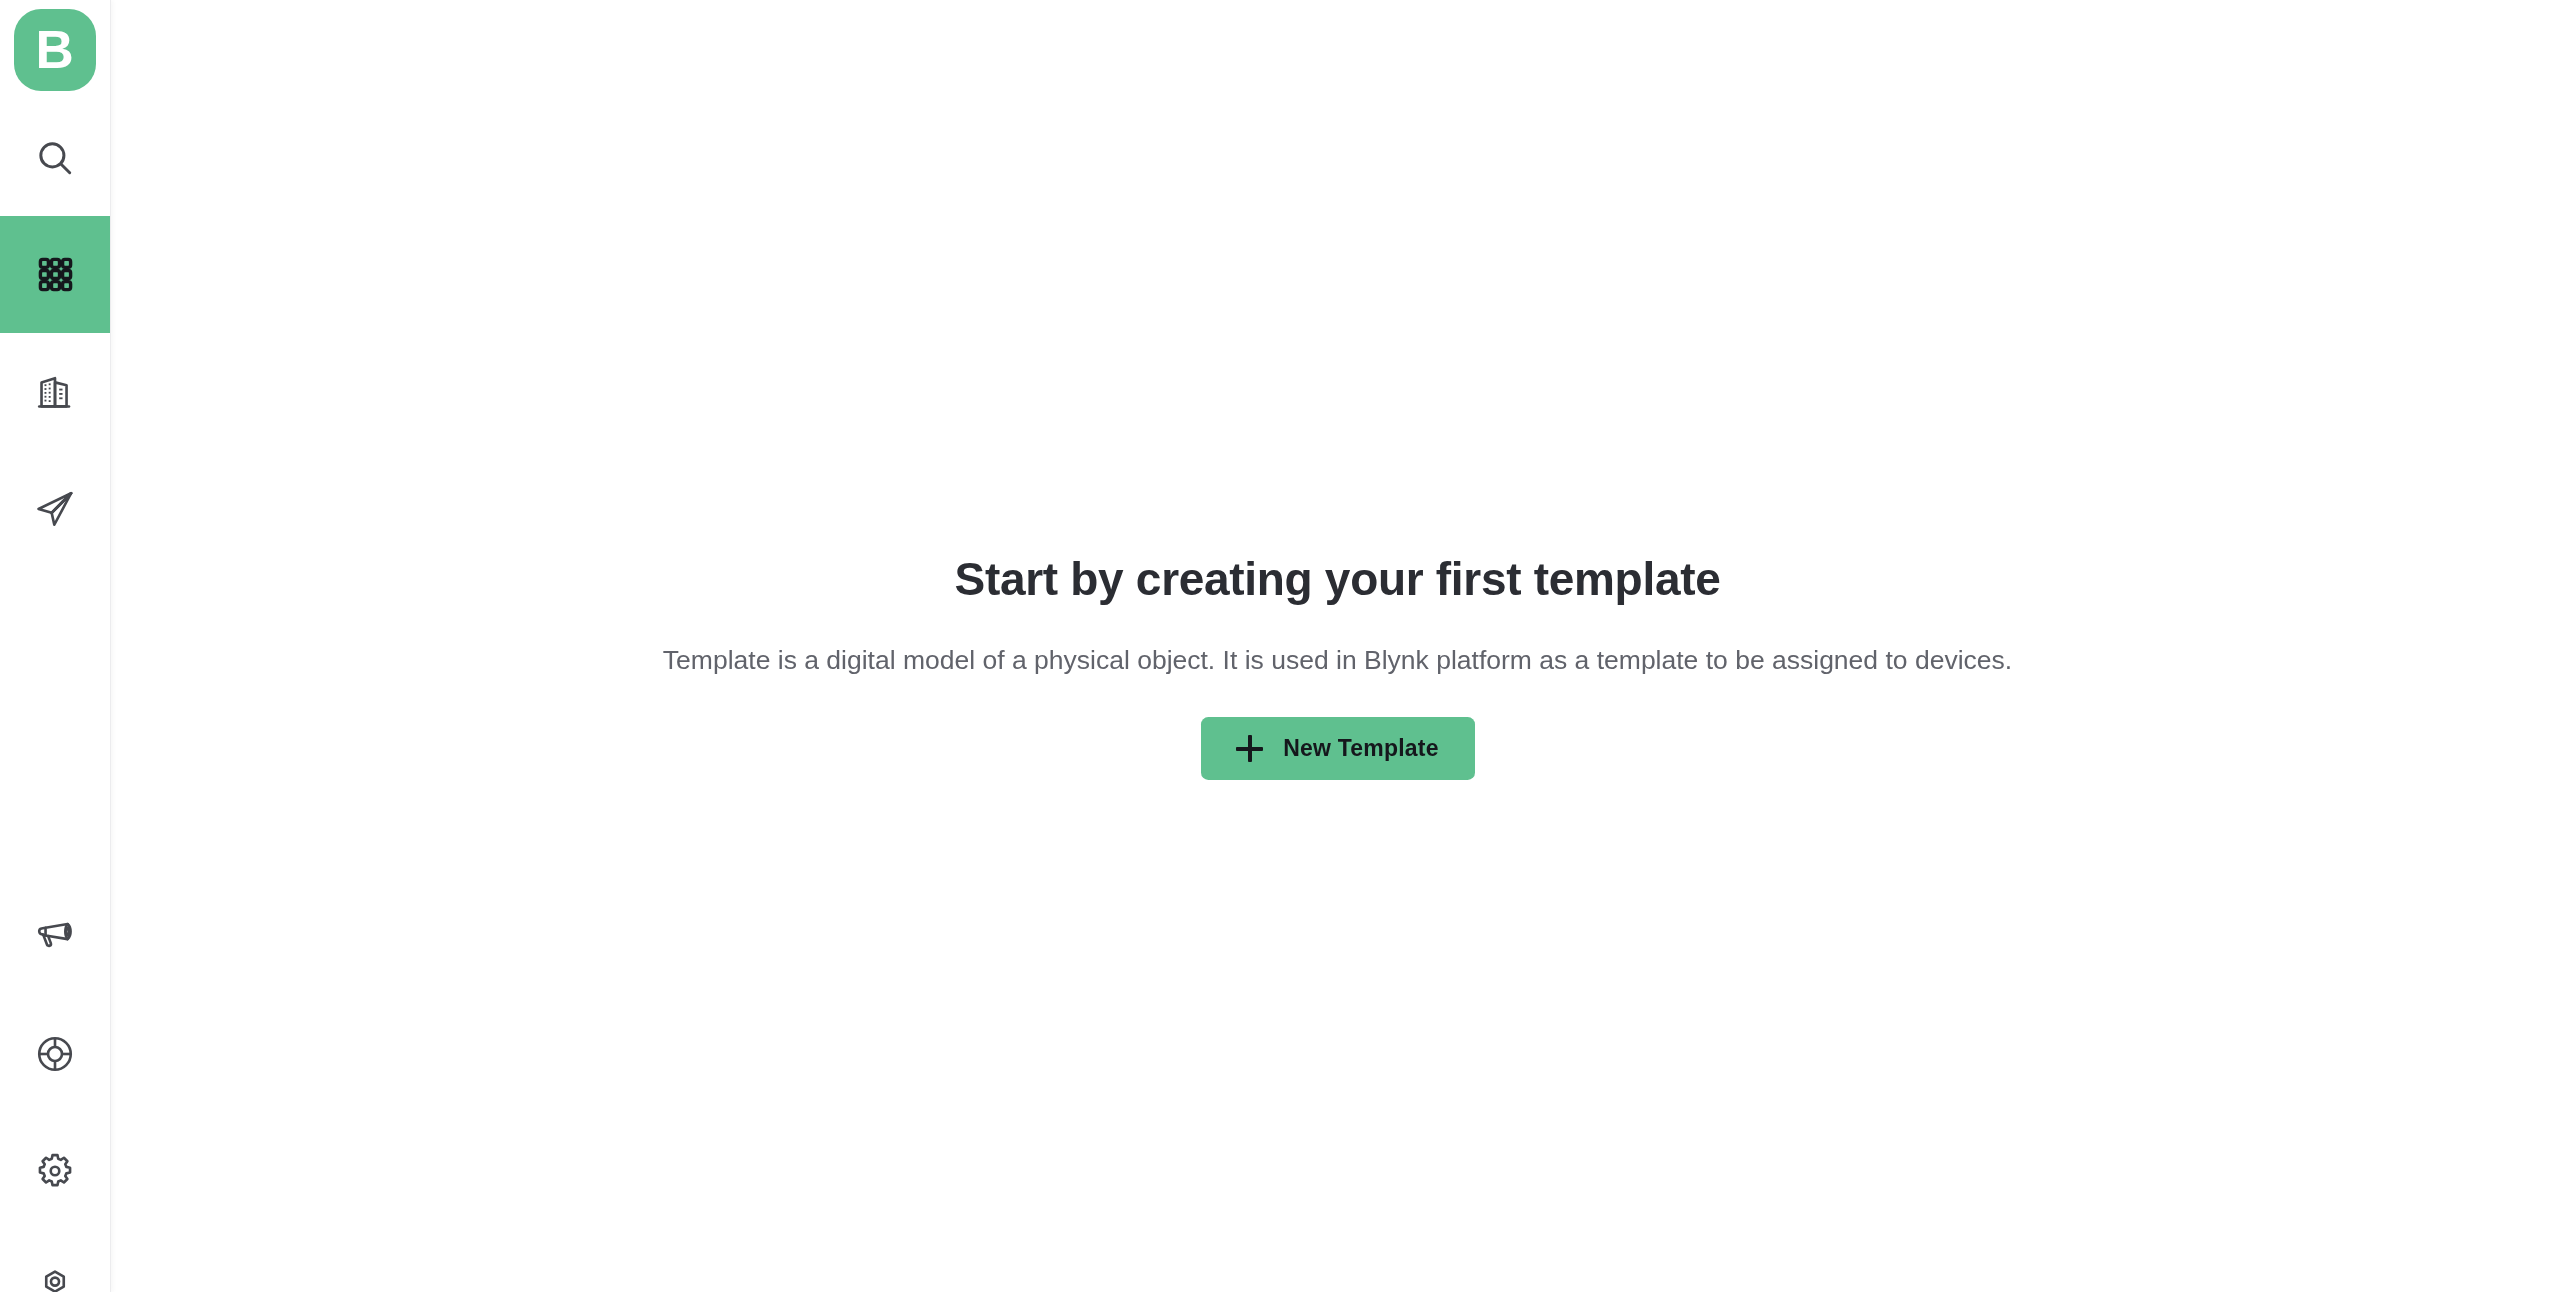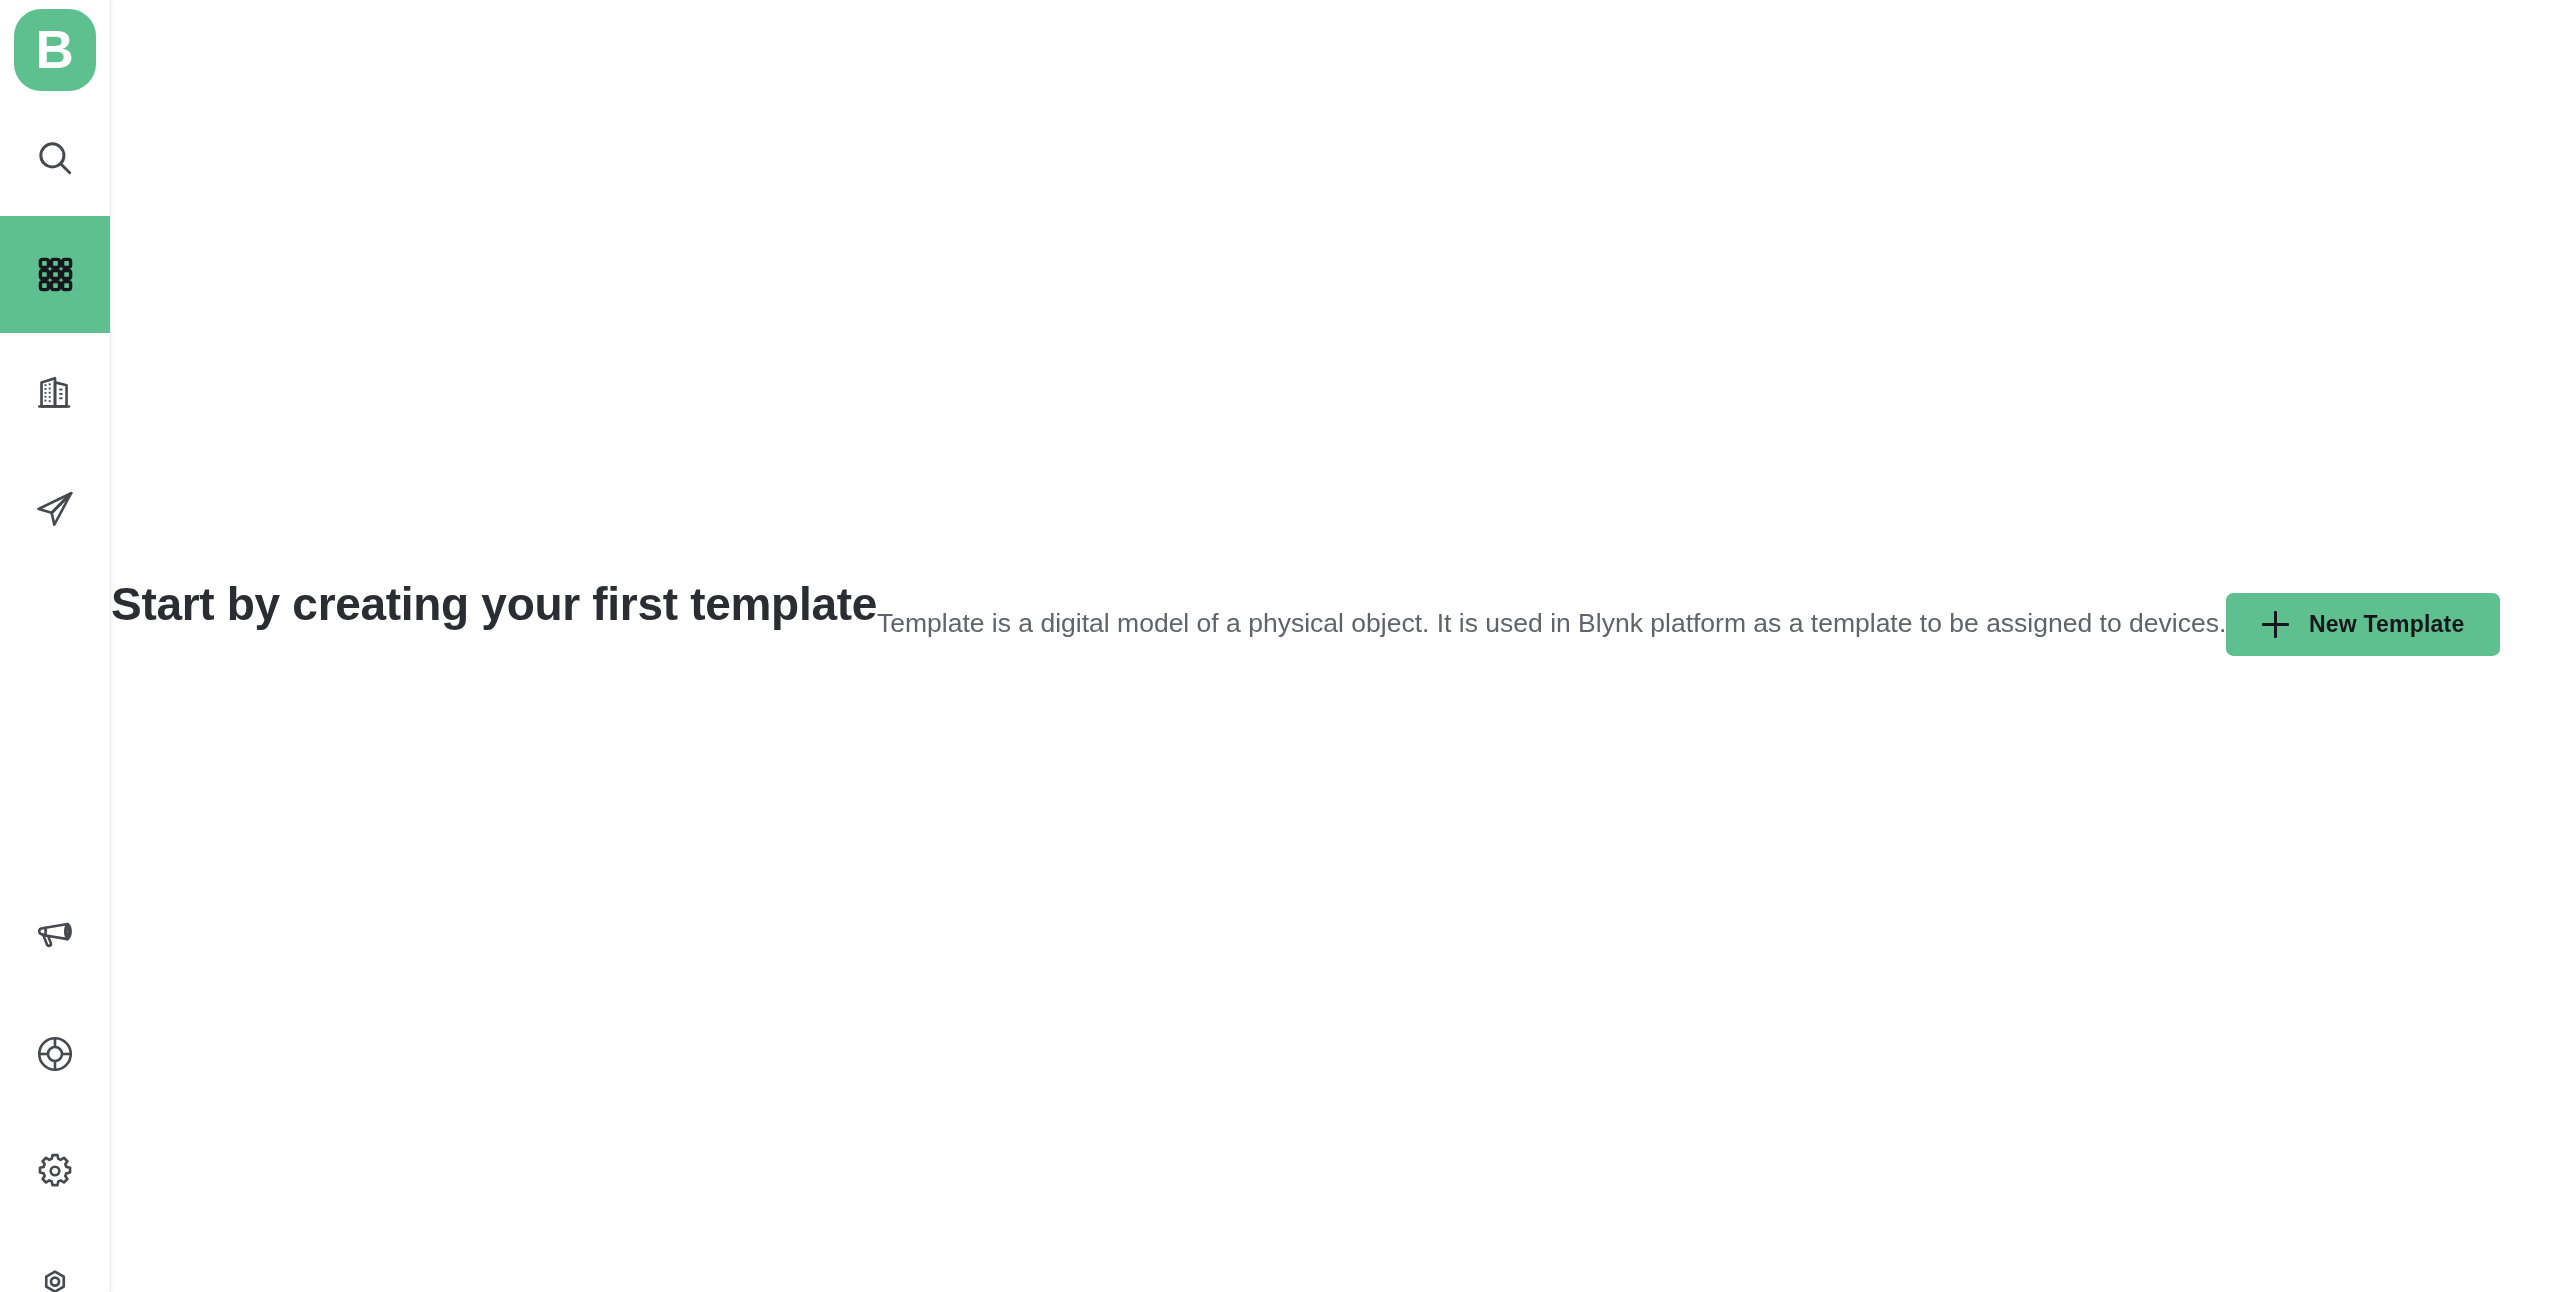--- a/index.html
+++ b/index.html
@@ -116,7 +116,7 @@
     right: 12px;
     top: 553px;
     display: flex;
-    flex-direction: row;
+    flex-direction: column;
     align-items: center;
   }
 

